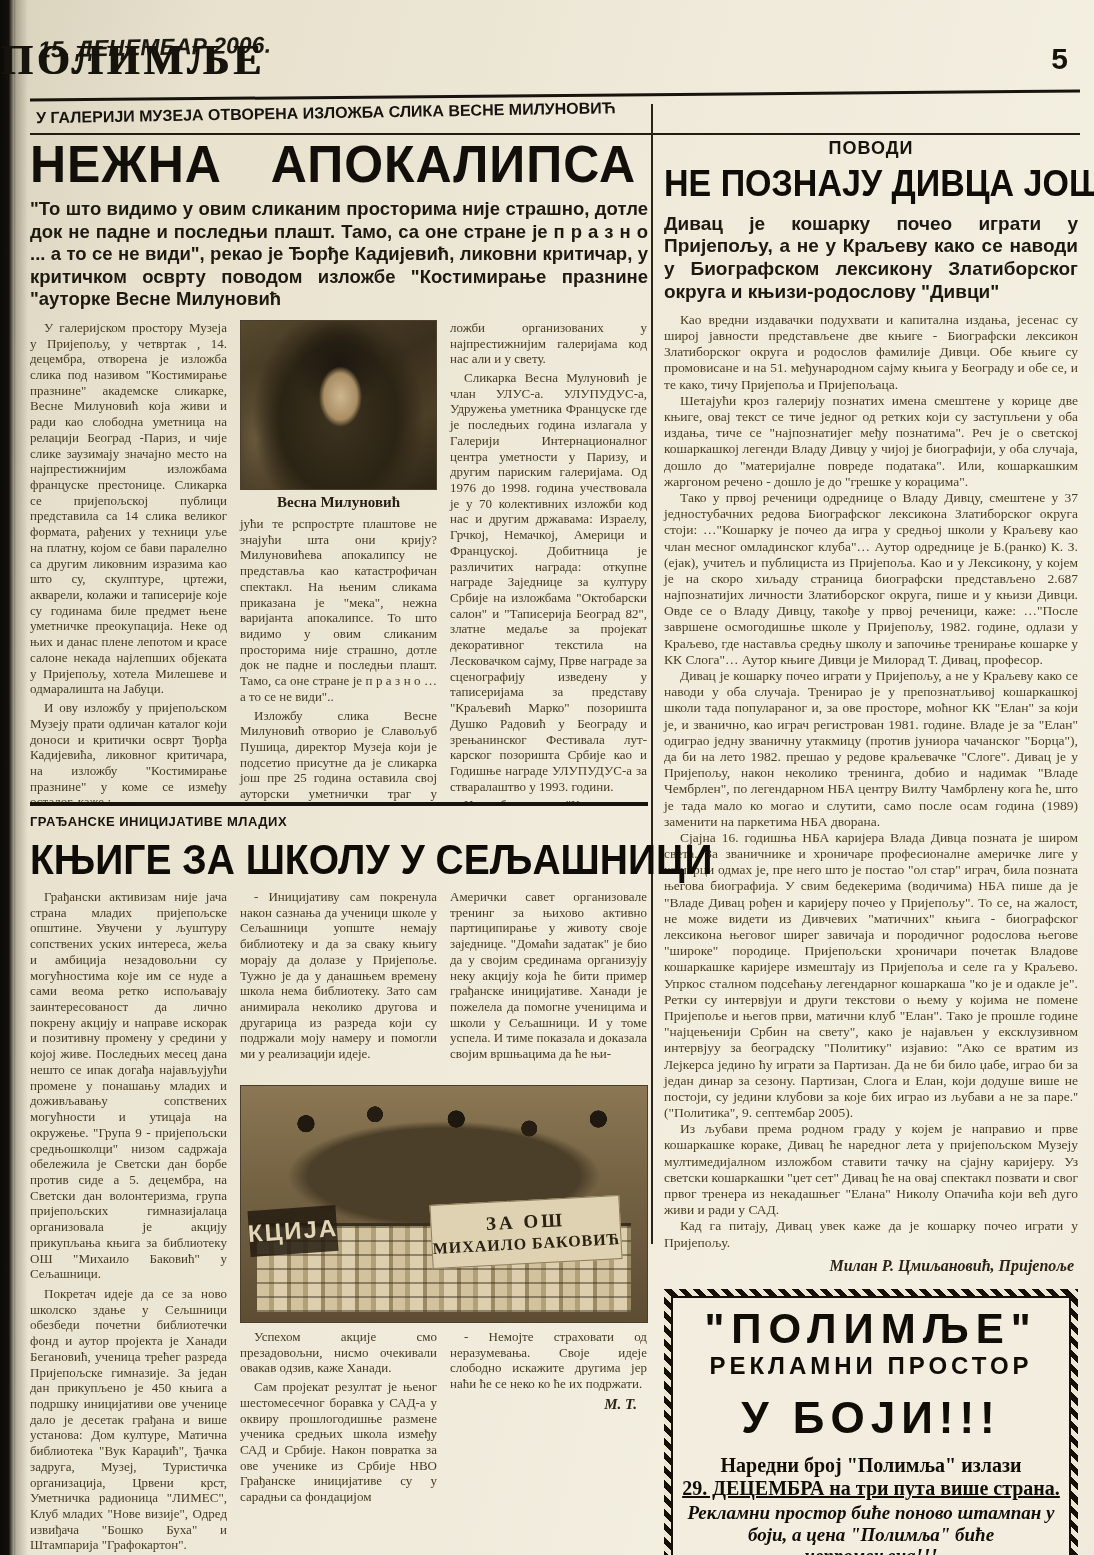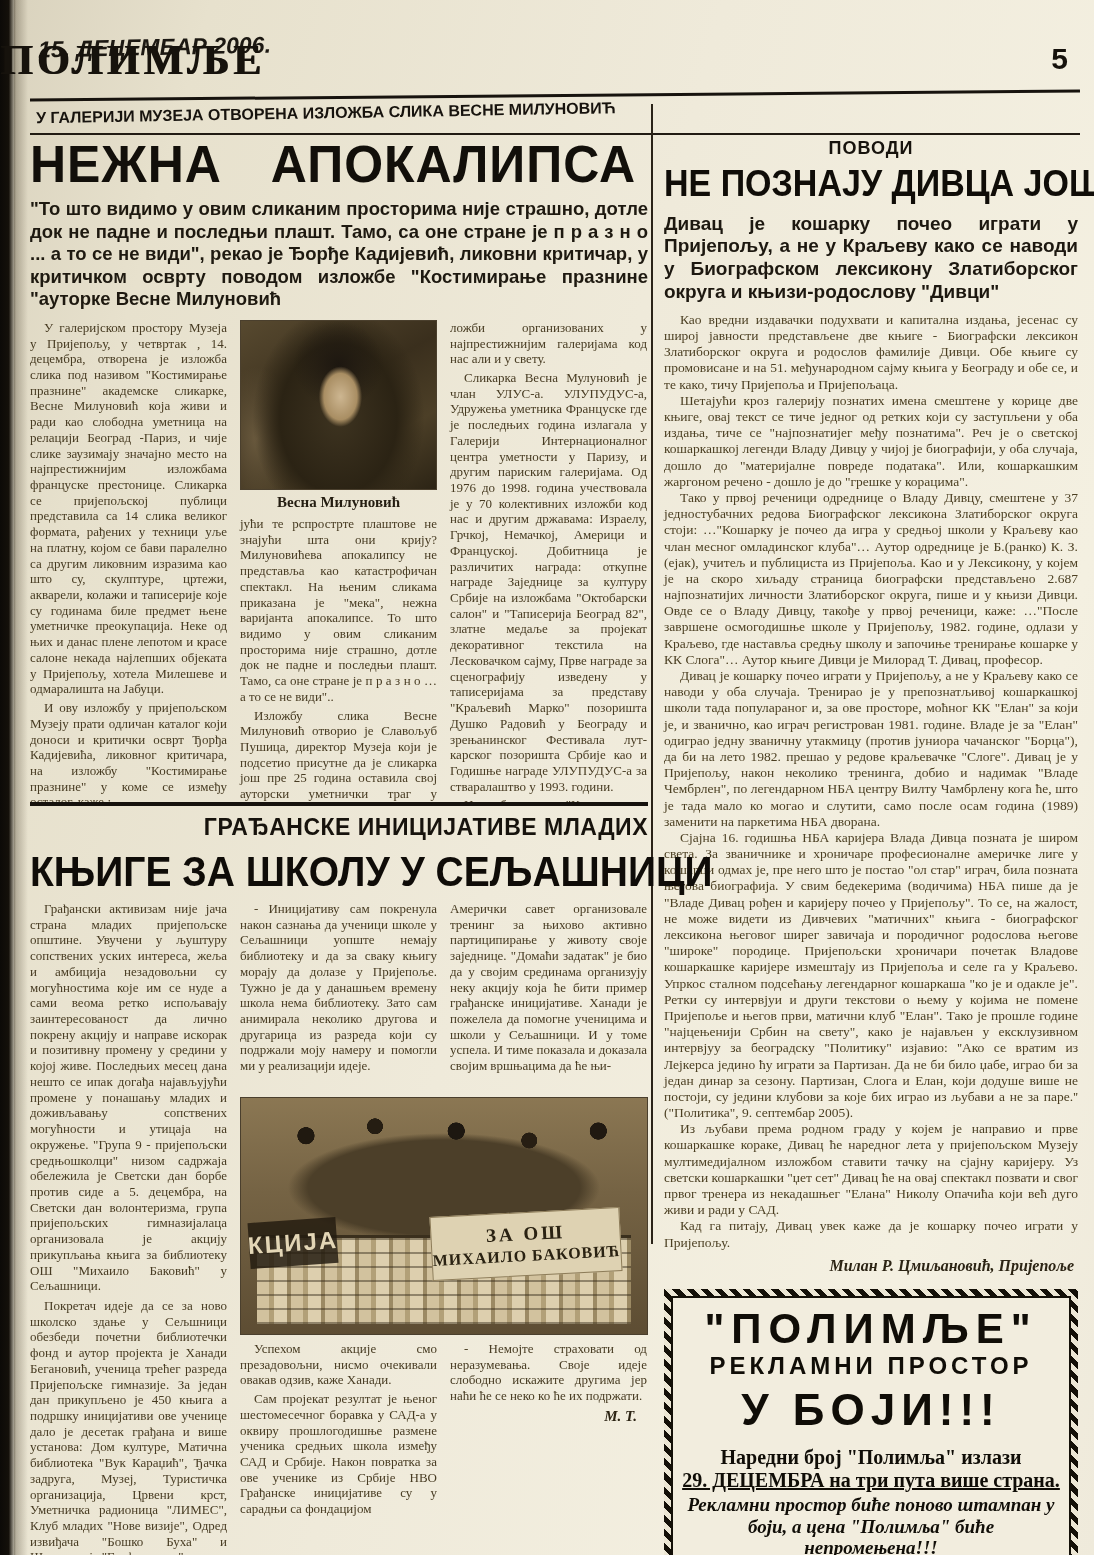--- a/index.html
+++ b/index.html
@@ -76,8 +76,8 @@
 
   
   .a3{position:absolute;left:30px;top:802px;width:618px;border-top:4px solid #16120d;padding-top:8px;}
-  .a3 .kicker{text-align:right;font-family:"Liberation Sans",sans-serif;font-weight:bold;
-    font-size:23px;color:#17130d;letter-spacing:.5px;}
+  .a3 .kicker{text-align:left;font-family:"Liberation Sans",sans-serif;font-weight:bold;
+    font-size:13px;color:#17130d;letter-spacing:.5px;}
   .a3 .headline{font-family:"Liberation Sans",sans-serif;font-weight:bold;font-size:39px;
     line-height:1;color:#0f0c08;margin:9px 0 12px;white-space:nowrap;transform:scaleY(1.1);transform-origin:left top;}
   .a3cols{display:flex;gap:13px;}

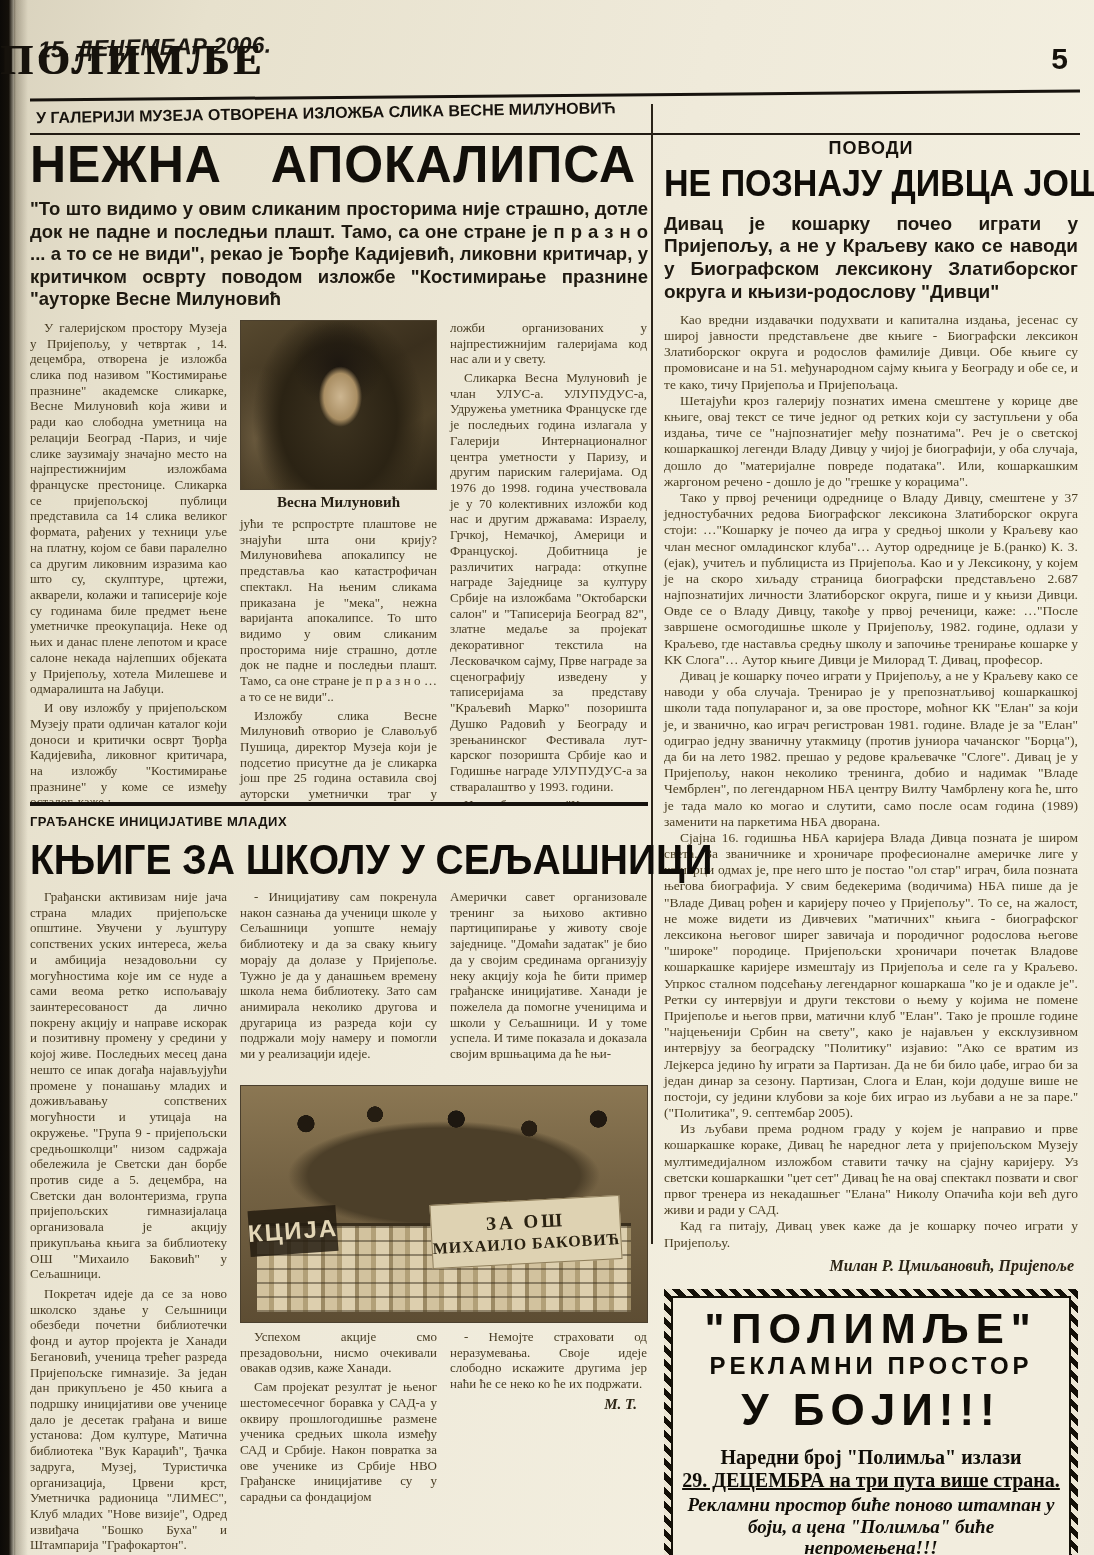--- a/index.html
+++ b/index.html
@@ -69,7 +69,7 @@
   .ad .t1{font-family:"Liberation Sans",sans-serif;font-weight:bold;font-size:42px;letter-spacing:7px;line-height:1;}
   .ad .t2{font-family:"Liberation Sans",sans-serif;font-weight:bold;font-size:24px;letter-spacing:6px;margin-top:6px;}
   .ad .t3{font-family:"Liberation Sans",sans-serif;font-weight:bold;font-size:24px;letter-spacing:4px;margin-top:2px;}
-  .ad .t4{font-family:"Liberation Sans",sans-serif;font-weight:bold;font-size:44px;letter-spacing:6px;margin-top:8px;line-height:1;}
+  .ad .t4{font-family:"Liberation Sans",sans-serif;font-weight:bold;font-size:44px;letter-spacing:6px;margin-top:16px;line-height:1;}
   .ad .n1{font-weight:bold;font-size:20px;margin-top:14px;}
   .ad .n2{font-weight:bold;font-size:20px;text-decoration:underline;}
   .ad .n3{font-weight:bold;font-style:italic;font-size:19px;line-height:1.15;margin-top:2px;}

